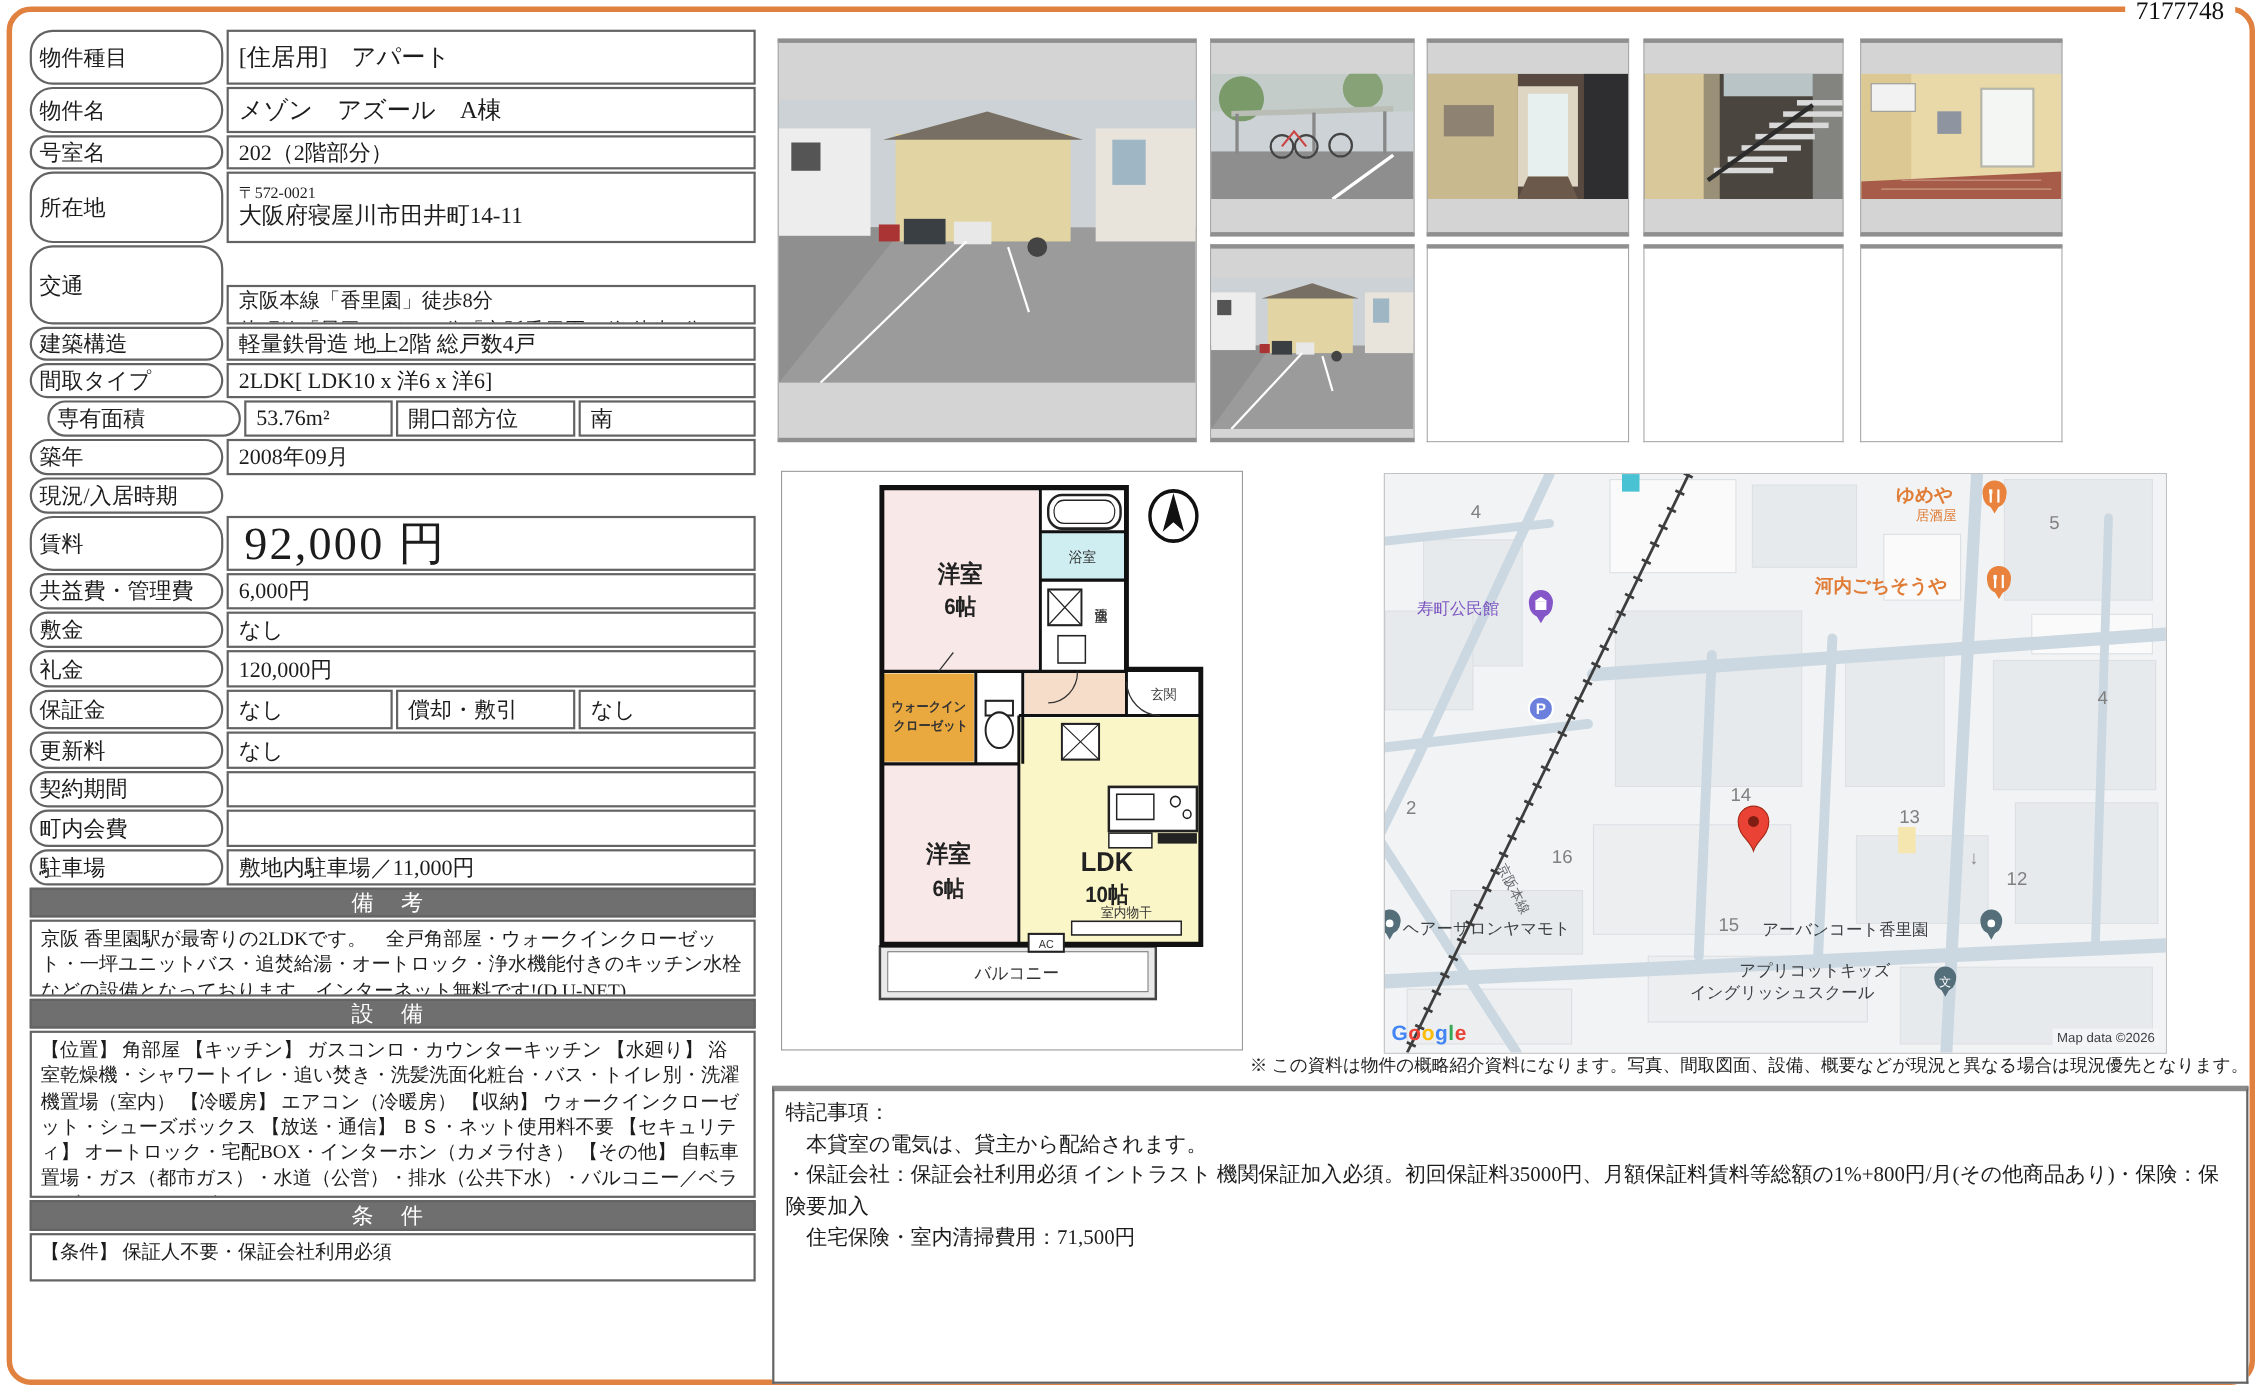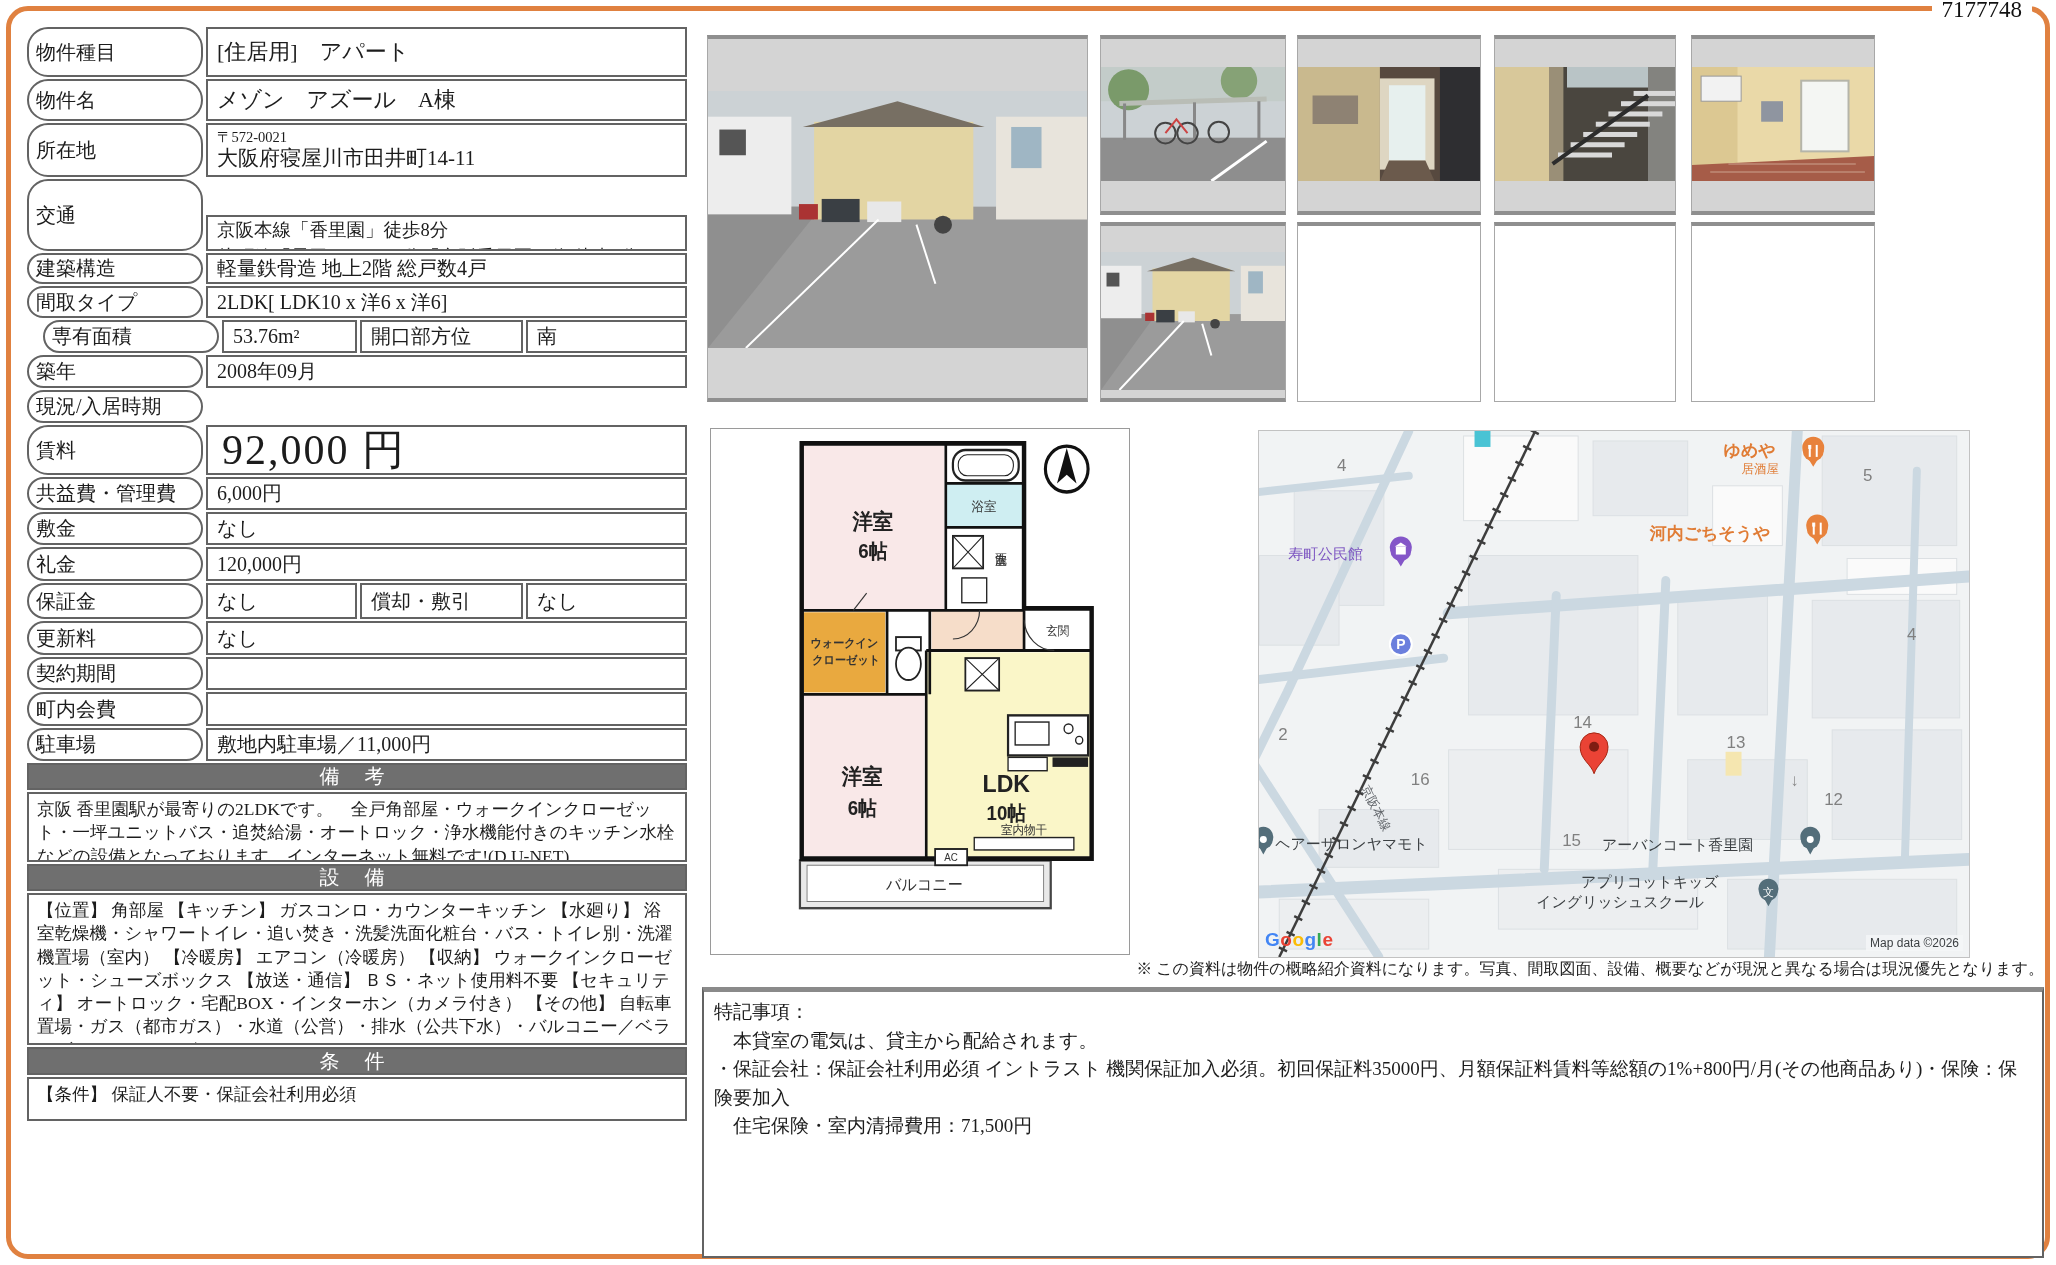--- a/index.html
+++ b/index.html
@@ -61,6 +61,10 @@
       <div class="trow" style="height: 42px;">
         <div class="tcell tlabel">物件名</div>
         <div class="tcell tvalue big">メゾン　アズール　A棟</div>
+      </div>
+      <div class="trow" style="height: 31px;">
+        <div class="tcell tlabel">号室名</div>
+        <div class="tcell tvalue">202（2階部分）</div>
       </div>
       <div class="trow" style="height: 54px;">
         <div class="tcell tlabel">所在地</div>

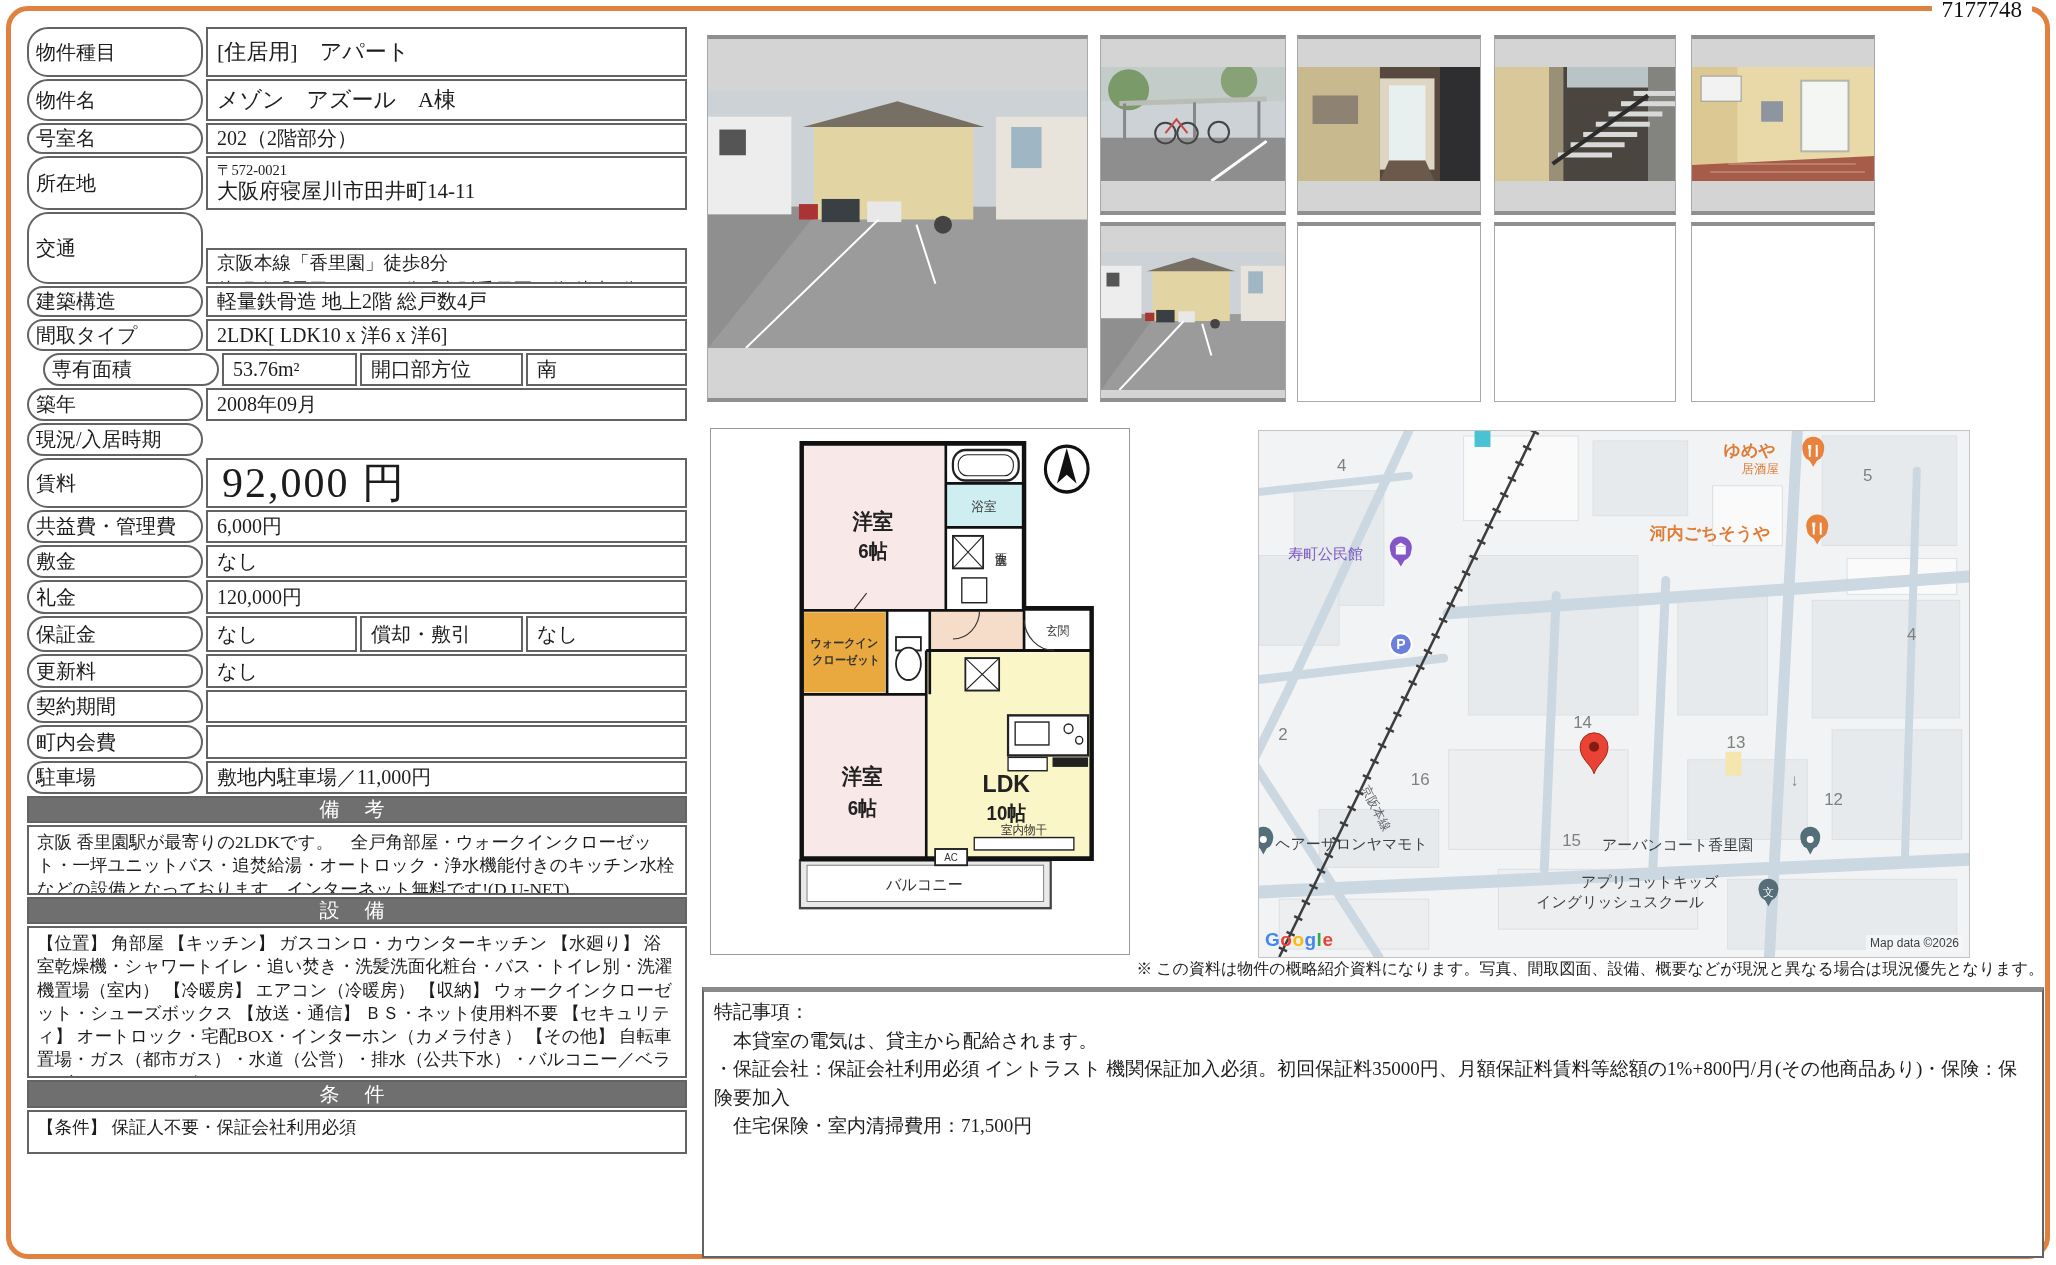--- a/index.html
+++ b/index.html
@@ -66,7 +66,7 @@
         <div class="tcell tlabel">号室名</div>
         <div class="tcell tvalue">202（2階部分）</div>
       </div>
-      <div class="trow" style="height: 54px;">
+      <div class="trow" style="height: 65px;">
         <div class="tcell tlabel">所在地</div>
         <div class="tcell tvalue">
           <div class="addr-s">〒572-0021</div>

